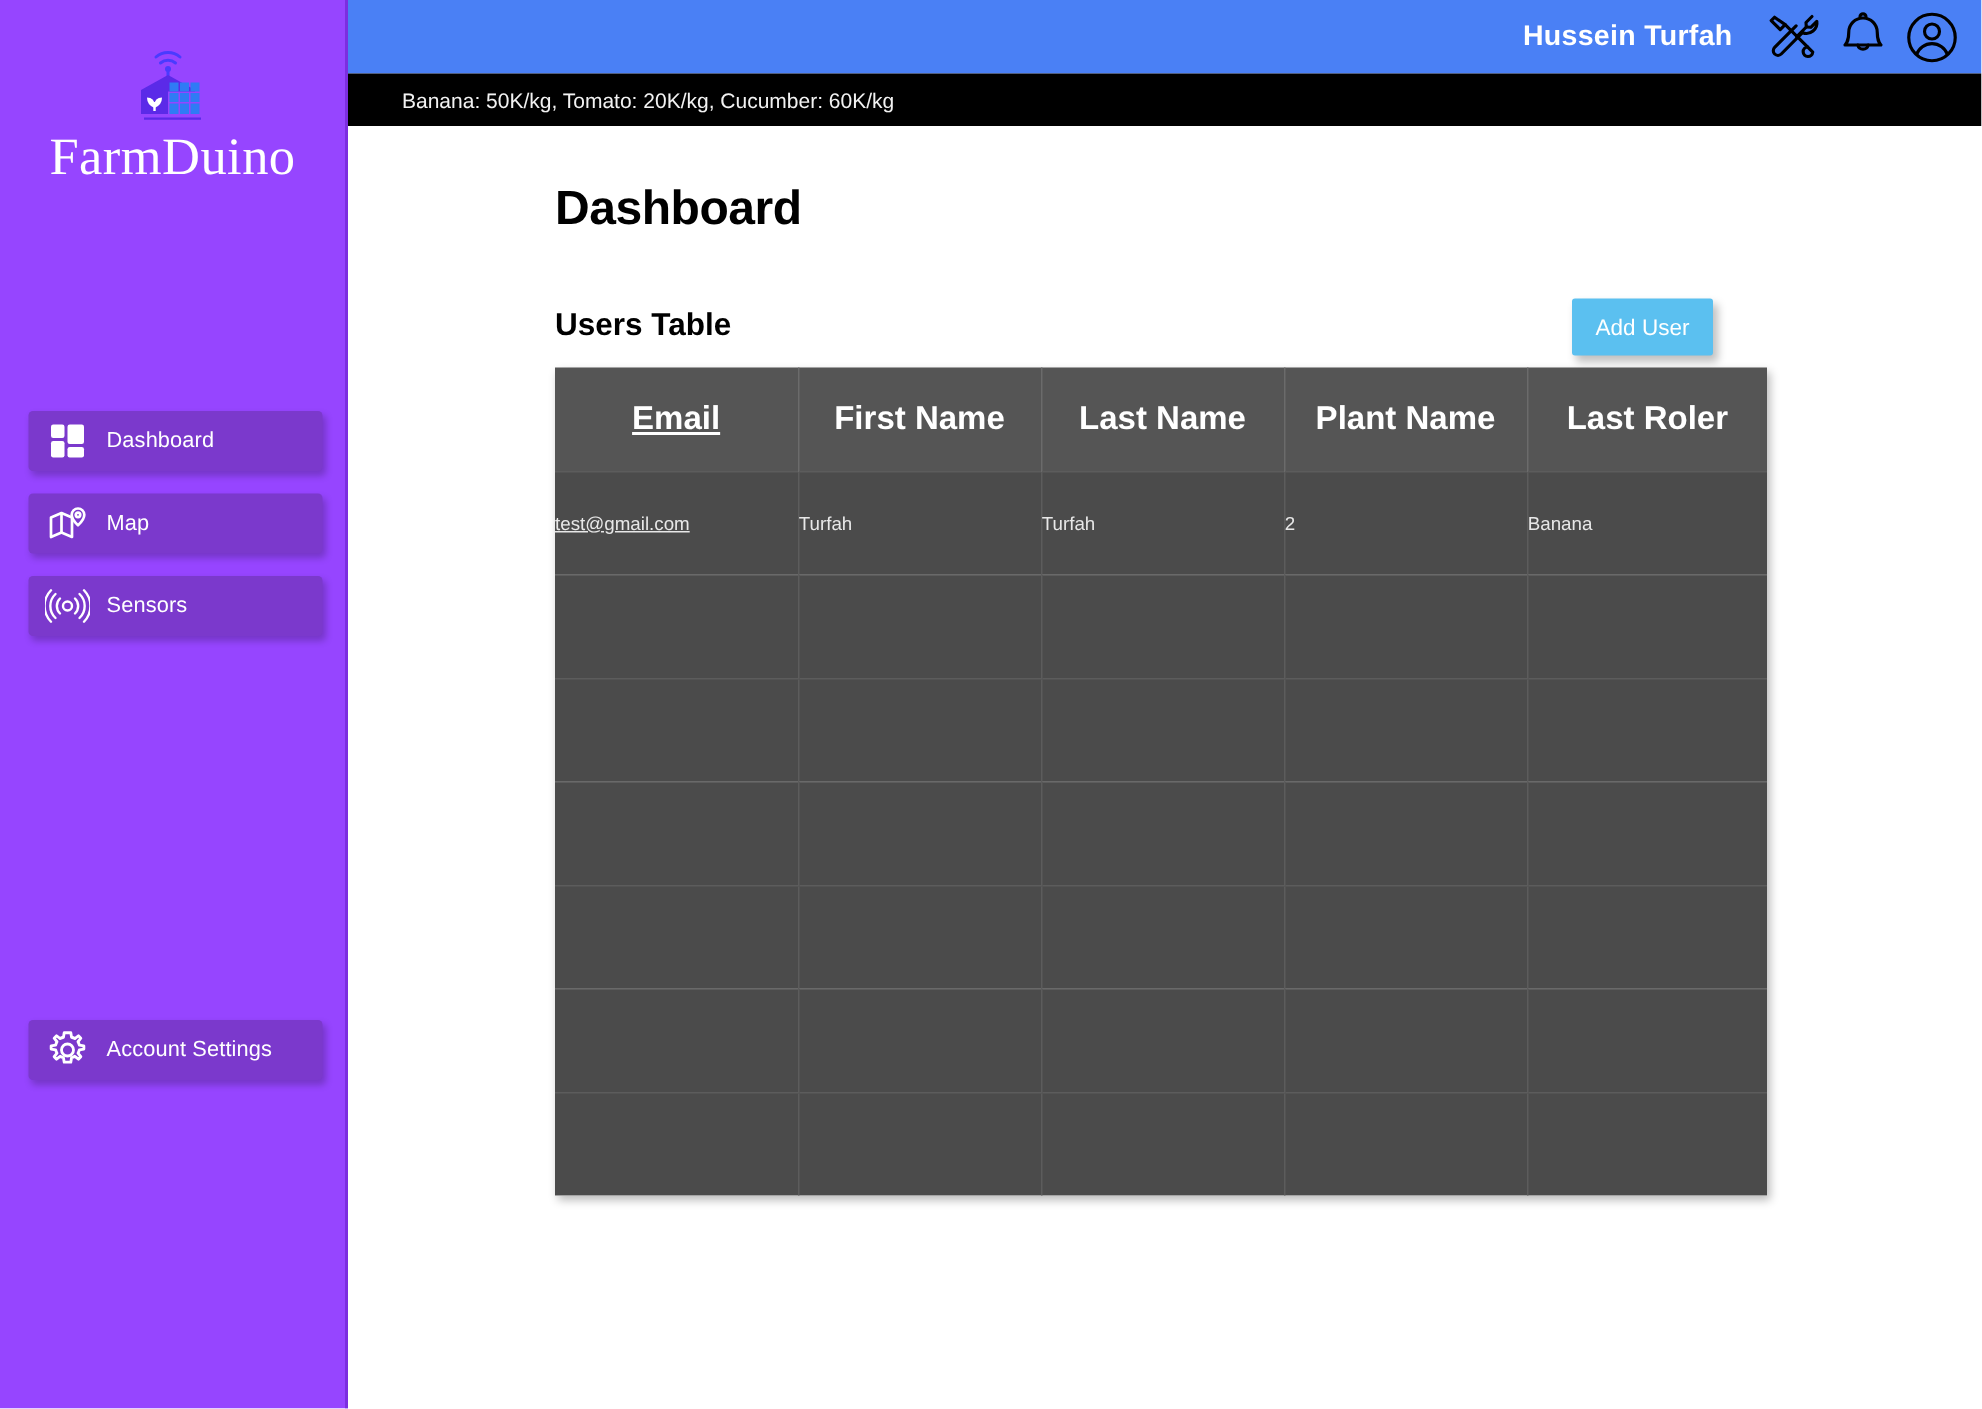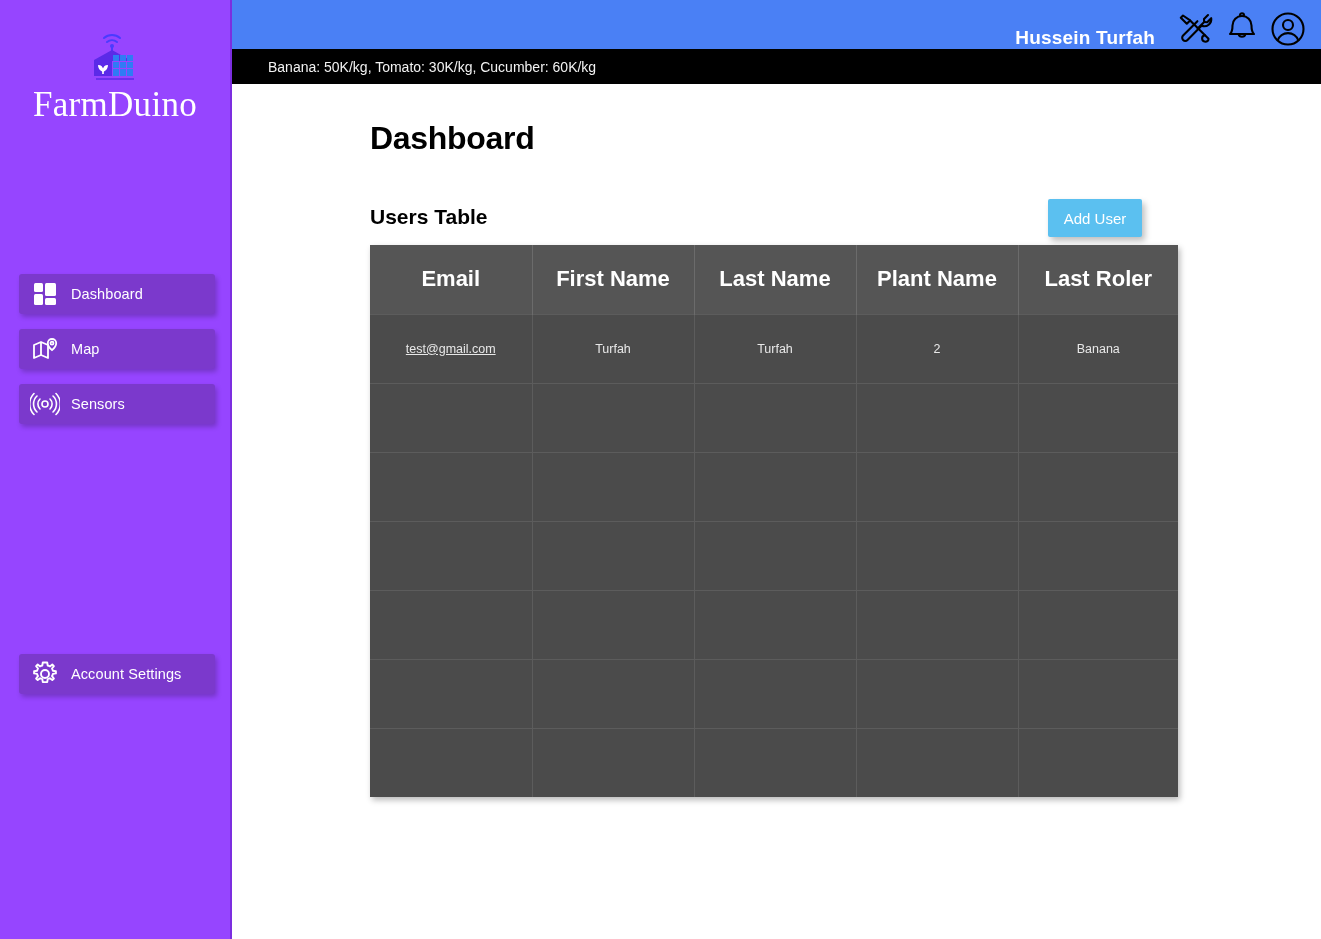--- a/index.html
+++ b/index.html
@@ -56,7 +56,7 @@
     position: absolute; left: 232px; top: 0;
     width: 1089px; height: 49px;
     background: #4a80f5;
-    display: flex; align-items: flex-end; justify-content: flex-end;
+    display: flex; align-items: center; justify-content: flex-end;
   }
   #user-name {
     color: #ffffff; font-size: 19px; font-weight: bold;

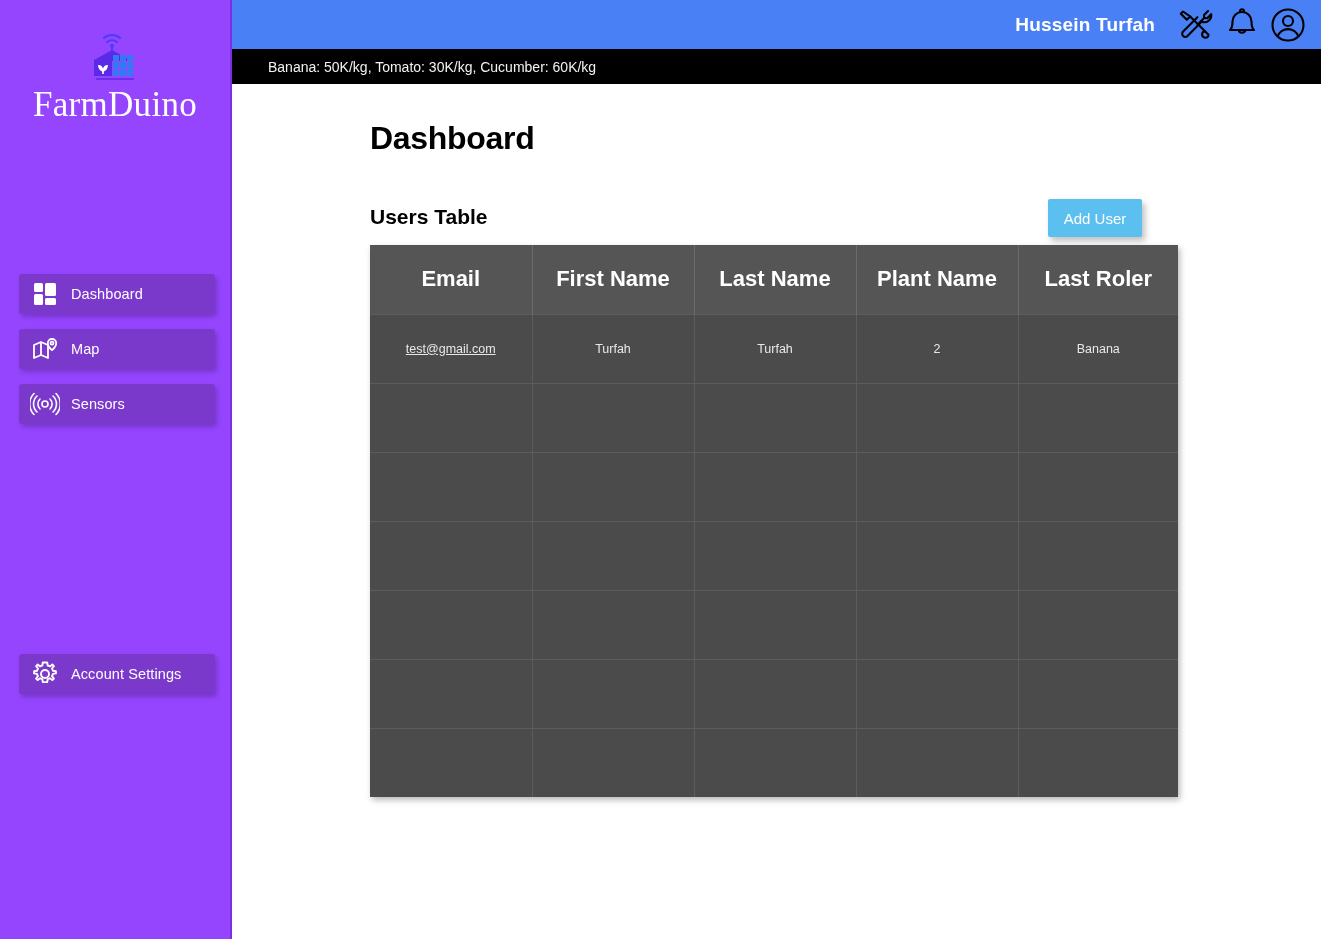--- a/index.html
+++ b/index.html
@@ -266,7 +266,7 @@
   </div>
 
   <div id="ticker">
-    <span id="ticker-text">Banana: 50K/kg, Tomato: 30K/kg, Cucumber: 60K/kg</span>
+    <span id="ticker-text">Banana: 50K/kg, Tomato: 20K/kg, Cucumber: 60K/kg</span>
   </div>
 
   <div id="main">

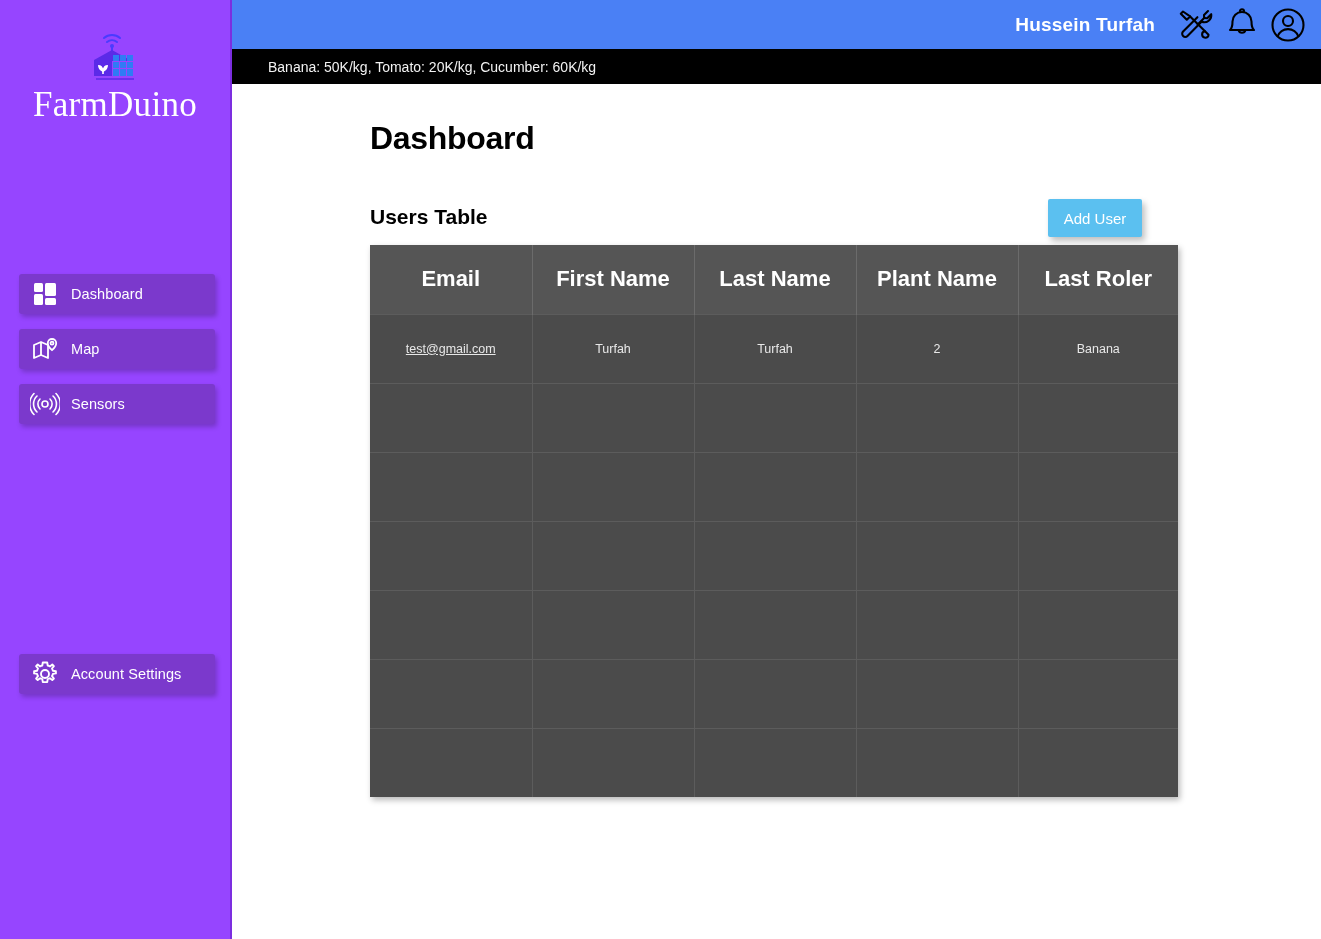--- a/index.html
+++ b/index.html
@@ -132,7 +132,7 @@
   .email-link {
     color: #e8e8e8; text-decoration: underline; cursor: pointer; font-size: 12.5px;
   }
-  .col-email { width: 162px; }
+  .col-email { width: 162px; text-decoration: underline; }
   .col-first { width: 162px; }
   .col-last  { width: 162px; }
   .col-plant { width: 162px; }

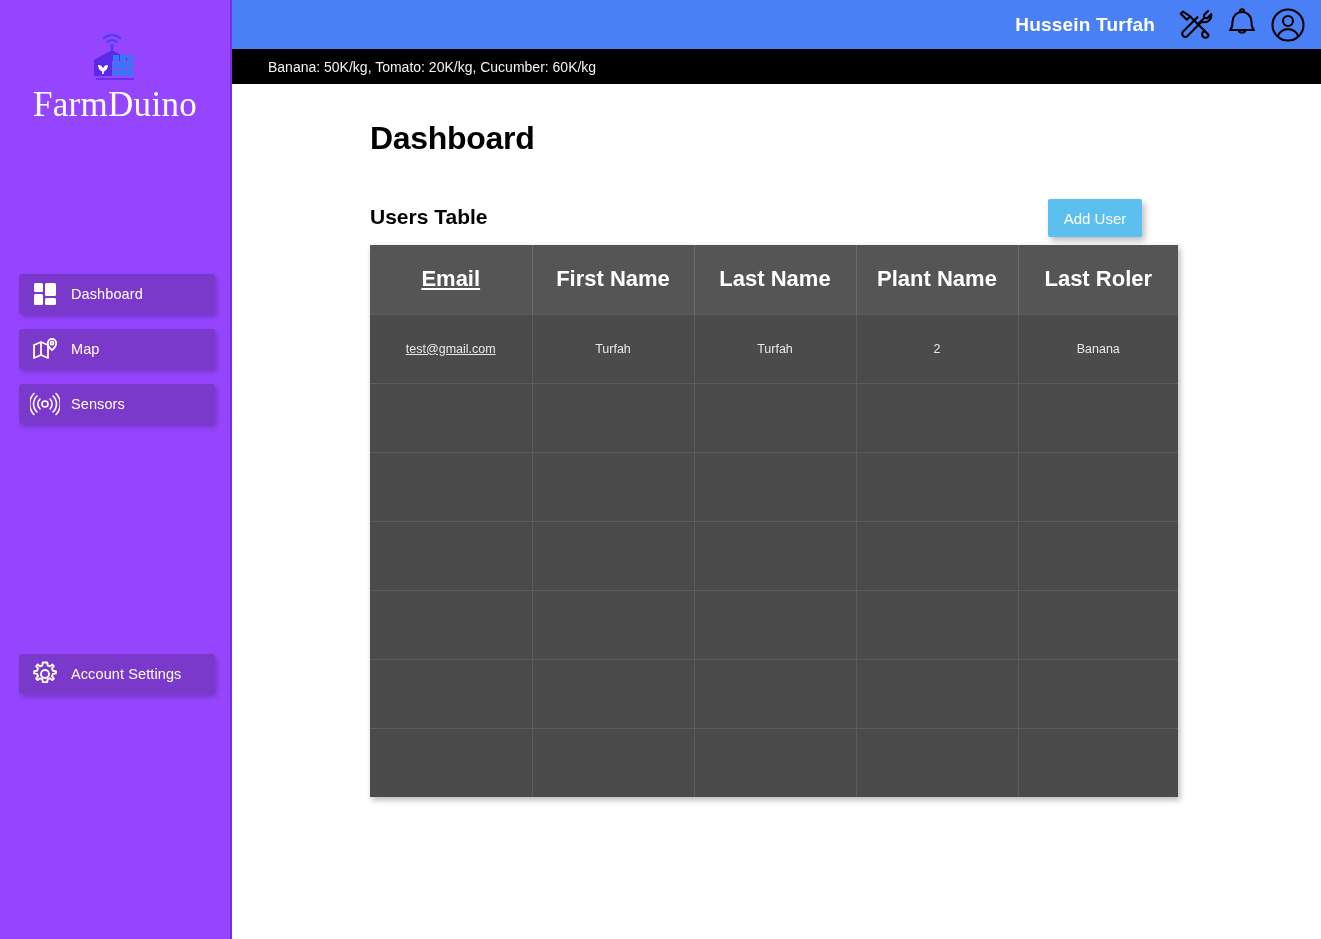--- a/index.html
+++ b/index.html
@@ -124,7 +124,7 @@
     color: #e8e8e8;
     font-size: 12.5px;
     height: 69px;
-    text-align: center;
+    text-align: left;
     border-right: 1px solid #5c5c5c;
     border-top: 1px solid #5c5c5c;
   }

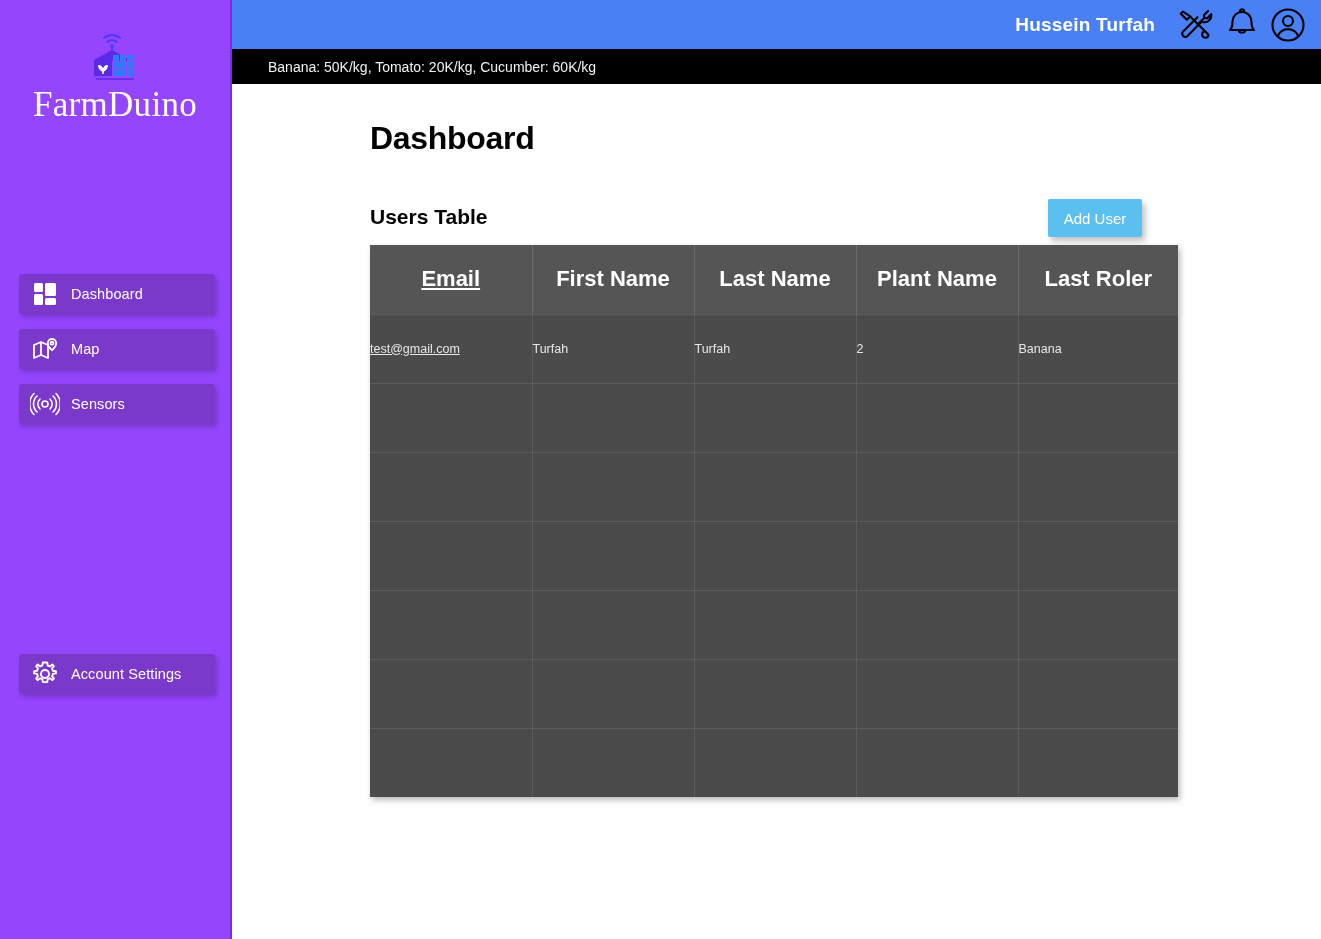--- a/index.html
+++ b/index.html
@@ -43,7 +43,7 @@
     color: #ffffff; font-size: 14.5px; letter-spacing: .1px;
   }
   #settings-item {
-    position: absolute; top: 654px; left: 19px;
+    position: absolute; top: 680px; left: 19px;
     display: flex; align-items: center;
     height: 40px; width: 196px;
     background: #7b39cc; border-radius: 3px;

